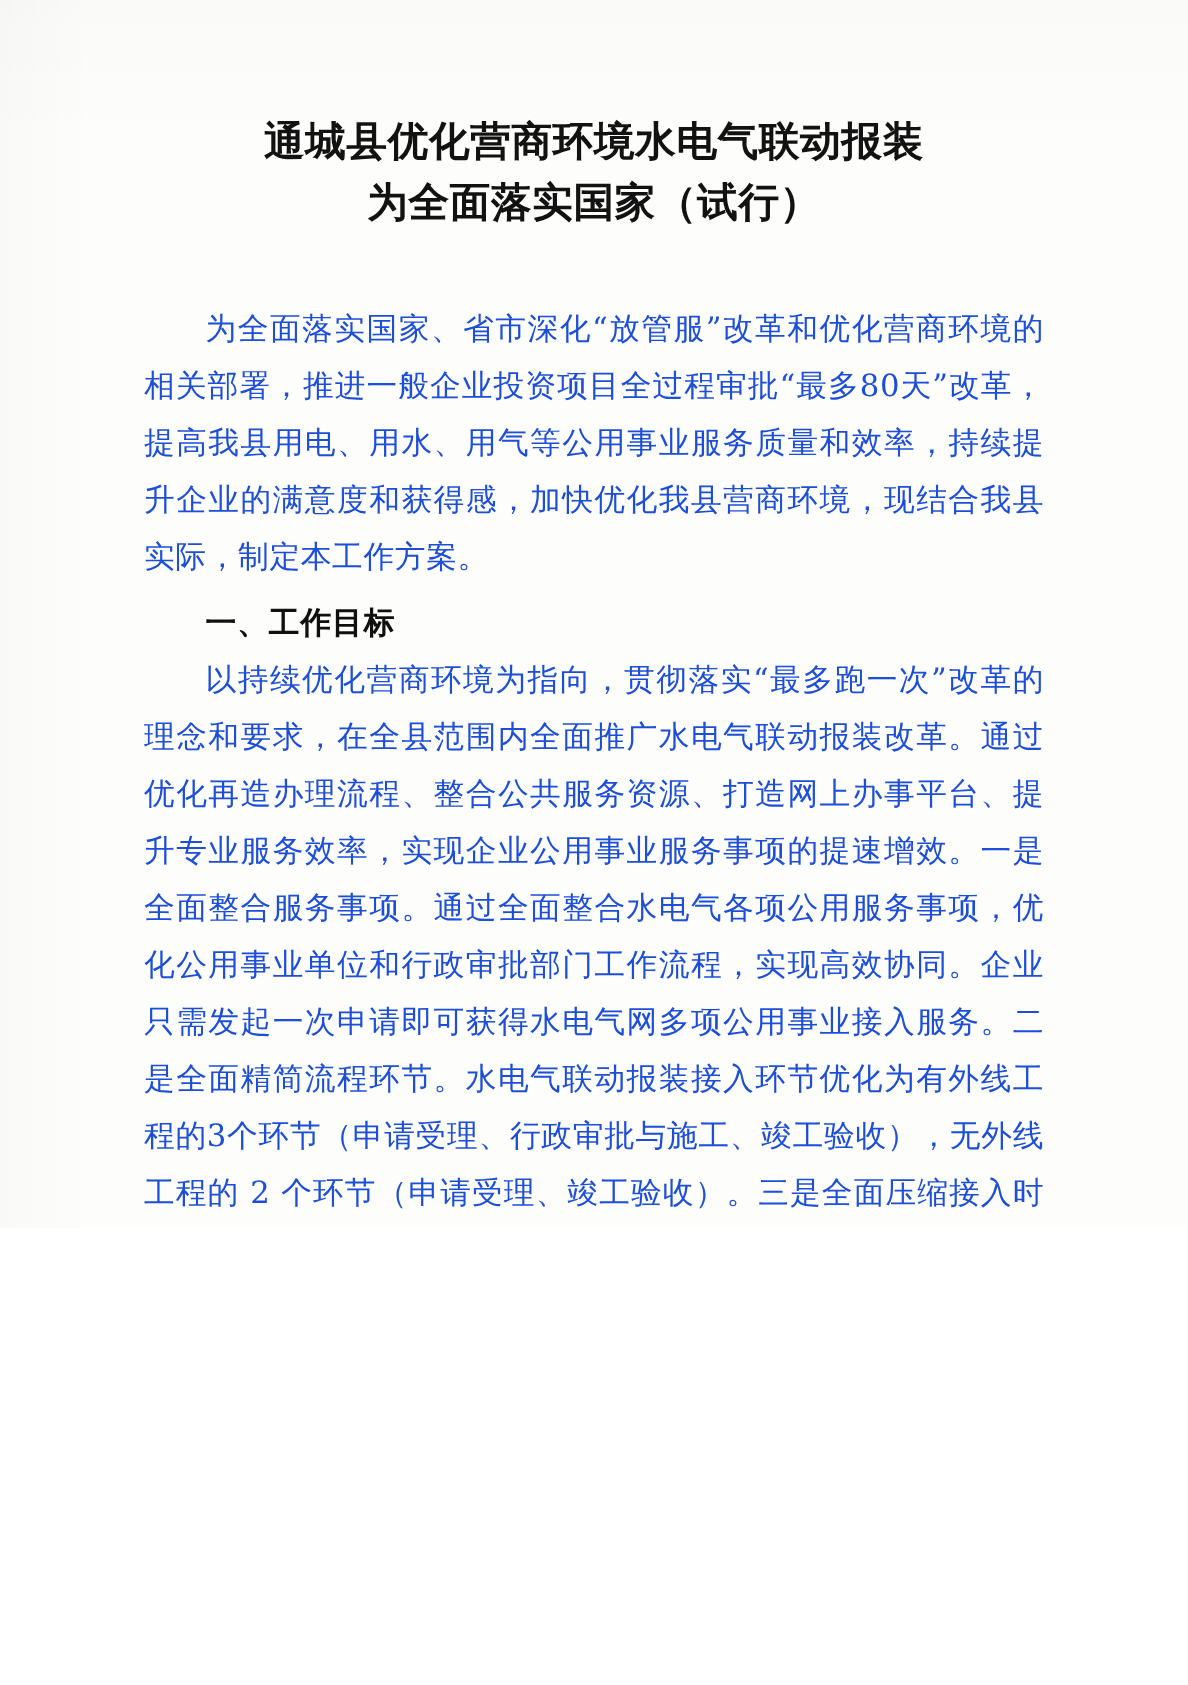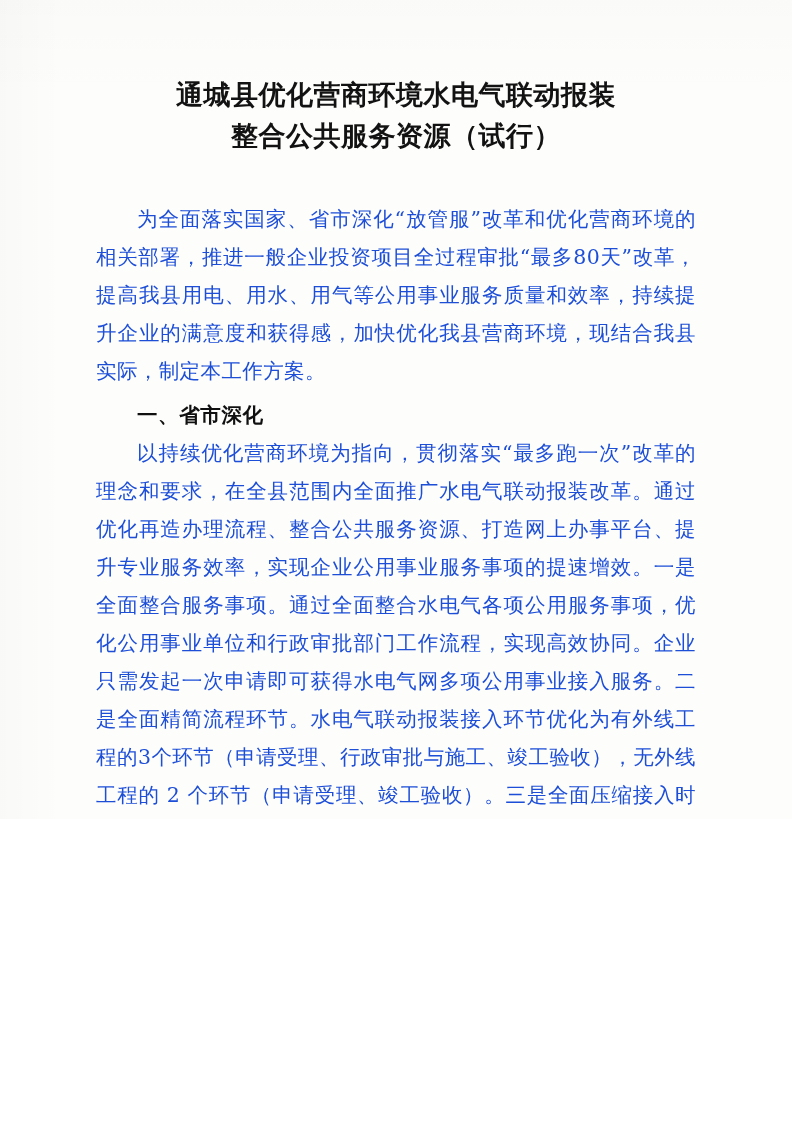--- a/index.html
+++ b/index.html
@@ -80,7 +80,7 @@
 
     <h1 class="doc-title">
       <span class="line">通城县优化营商环境水电气联动报装</span>
-      <span class="line">整合公共服务资源（试行）</span>
+      <span class="line">为全面落实国家（试行）</span>
     </h1>
 
     <div class="body-block">

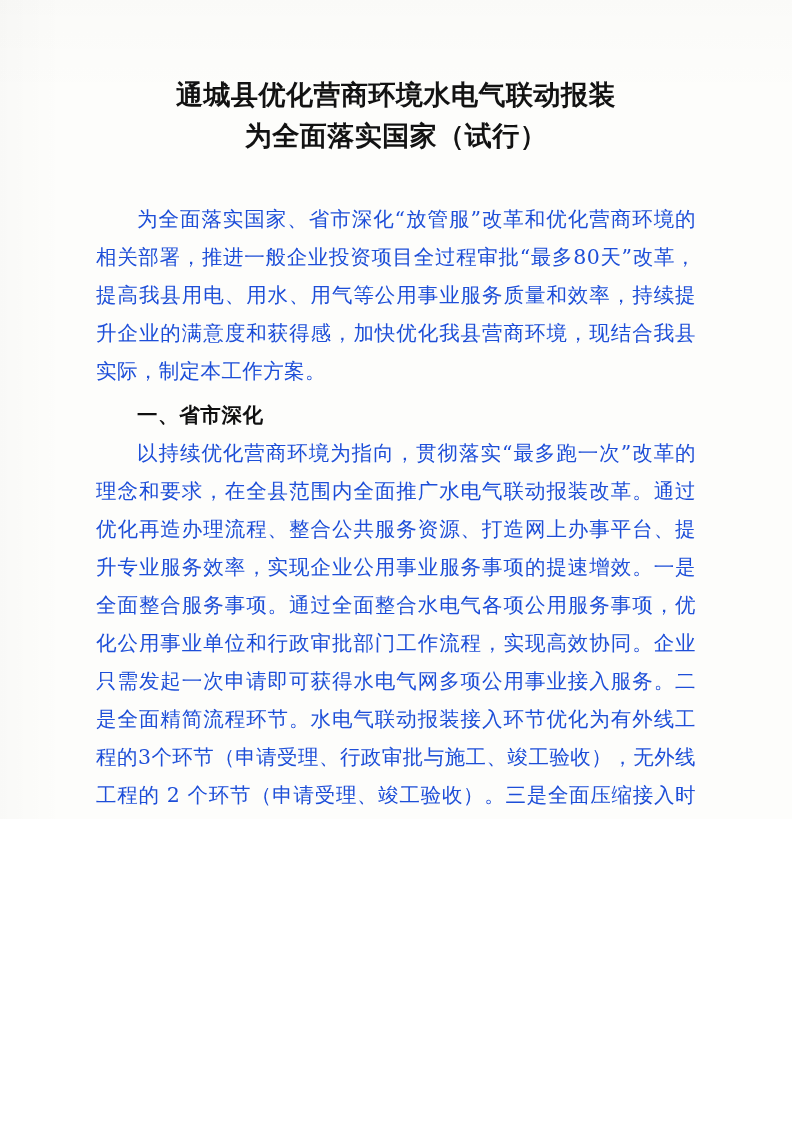--- a/index.html
+++ b/index.html
@@ -86,7 +86,7 @@
     <div class="body-block">
       <p class="para">为全面落实国家、省市深化“放管服”改革和优化营商环境的相关部署，推进一般企业投资项目全过程审批“最多80天”改革，提高我县用电、用水、用气等公用事业服务质量和效率，持续提升企业的满意度和获得感，加快优化我县营商环境，现结合我县实际，制定本工作方案。</p>
       <div class="spacer-sm"></div>
-      <p class="heading">一、省市深化</p>
+      <p class="heading">一、工作目标</p>
       <p class="para">以持续优化营商环境为指向，贯彻落实“最多跑一次”改革的理念和要求，在全县范围内全面推广水电气联动报装改革。通过优化再造办理流程、整合公共服务资源、打造网上办事平台、提升专业服务效率，实现企业公用事业服务事项的提速增效。一是全面整合服务事项。通过全面整合水电气各项公用服务事项，优化公用事业单位和行政审批部门工作流程，实现高效协同。企业只需发起一次申请即可获得水电气网多项公用事业接入服务。二是全面精简流程环节。水电气联动报装接入环节优化为有外线工程的3个环节（申请受理、行政审批与施工、竣工验收），无外线工程的 2 个环节（申请受理、竣工验收）。三是全面压缩接入时间。公用事业单位根据企业约定的报装时间，一个工作日内完成接入。报装过程中涉及到占掘路、占用绿化等行政审批的，积极实行告知承诺制，申请人按照要求书面承诺达到行政许可条件的，即时办结。不适宜使用告知承诺制的审批事项，全面实</p>
     </div>
 

